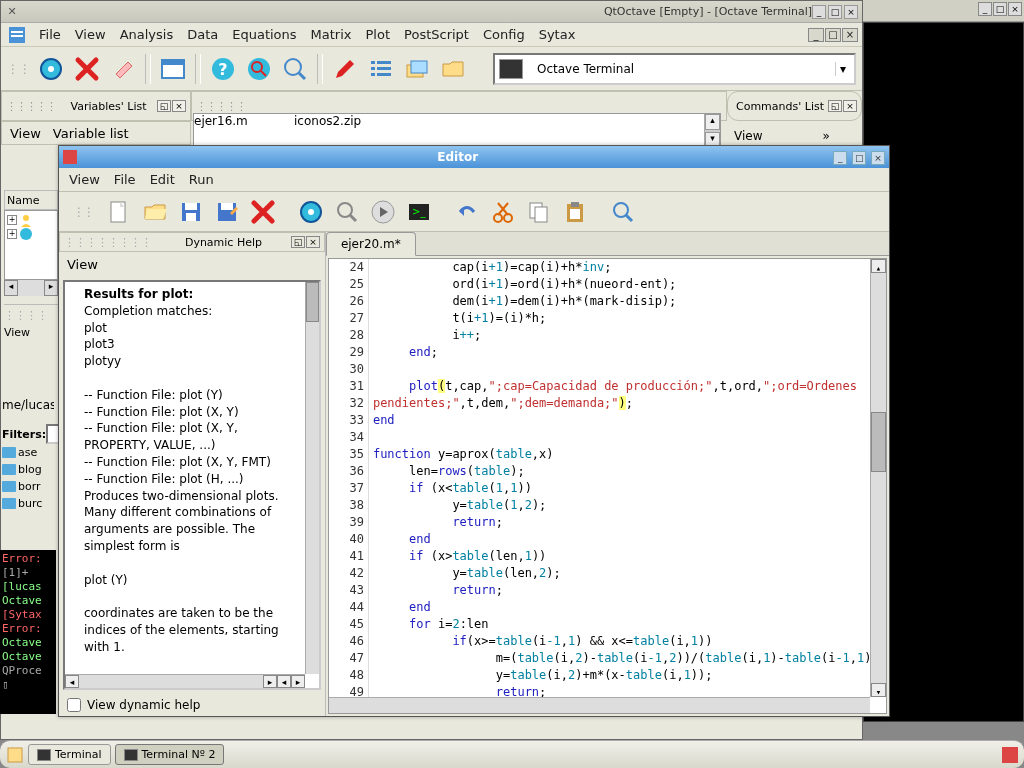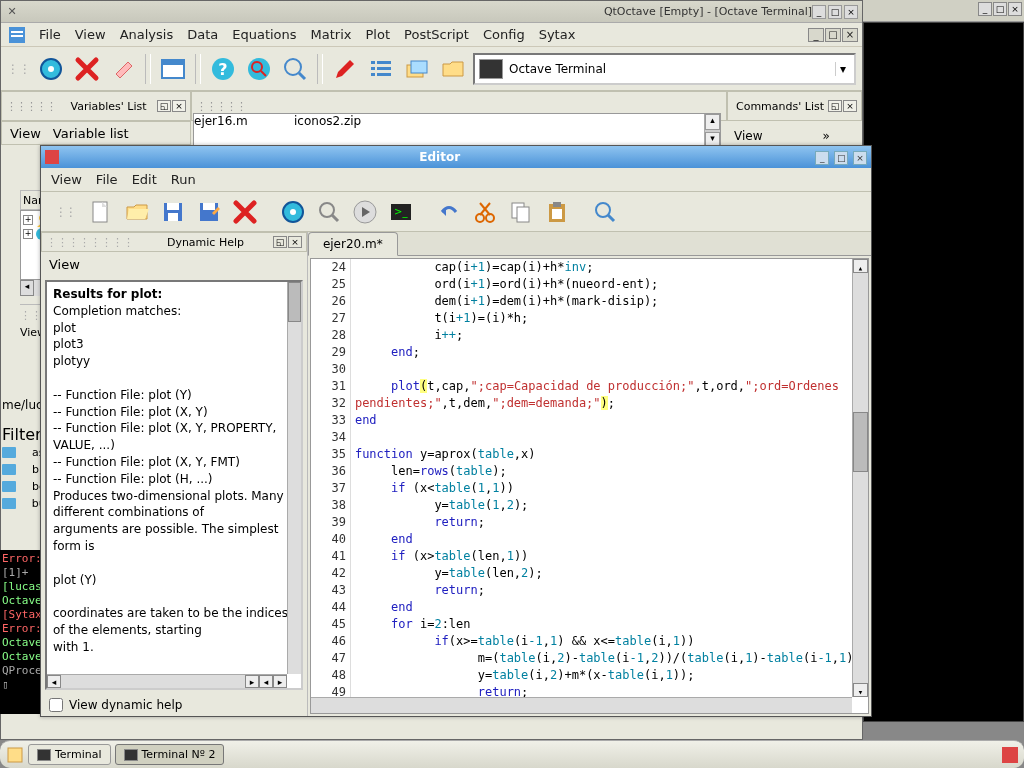--- a/index.html
+++ b/index.html
@@ -21,7 +21,7 @@
   .main-toolbar { height: 44px; background: #e8e8dd; display: flex; align-items: center; padding: 2px 6px; gap: 4px; border-bottom: 1px solid #c0c0b0; }
   .tool-icon { width: 32px; height: 32px; display: flex; align-items: center; justify-content: center; border-radius: 3px; }
   .tool-sep { width: 6px; height: 30px; border-left: 1px solid #bbb; border-right: 1px solid #fff; margin: 0 2px;}
-  .terminal-dropdown { flex:1; max-width:400px; height: 32px; border: 2px inset #ccc; background: #fff; display: flex; align-items: center; padding: 0 4px; margin-left: 0;}
+  .terminal-dropdown { flex:1; max-width:400px; height: 32px; border: 2px inset #ccc; background: #fff; display: flex; align-items: center; padding: 0 4px; margin-left: 20px; gap: 8px;}
   .terminal-dropdown .icon-mini { width: 24px; height: 20px; background: #333; margin-right: 6px; border: 1px solid #999;}
   .terminal-dropdown .dd-arrow { margin-left: auto; padding: 0 4px; border-left: 1px solid #ccc;}
   

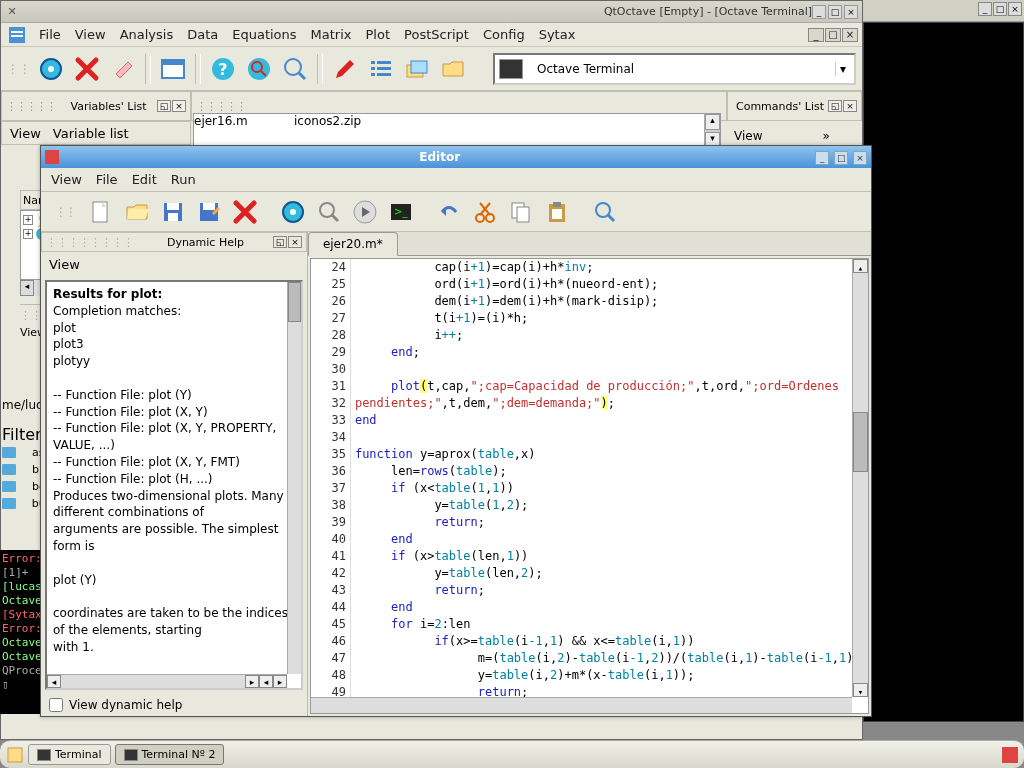--- a/index.html
+++ b/index.html
@@ -266,7 +266,7 @@
     <div class="panel-header" style="flex:1;">
       <span class="dots">⋮⋮⋮⋮⋮</span>
     </div>
-    <div class="panel-header" style="width:135px; flex:none;">
+    <div class="panel-header" style="width:135px; flex:none;border-radius:11px;">
       <span class="label">Commands' List</span>
       <div class="icons">
           <span>◱</span>

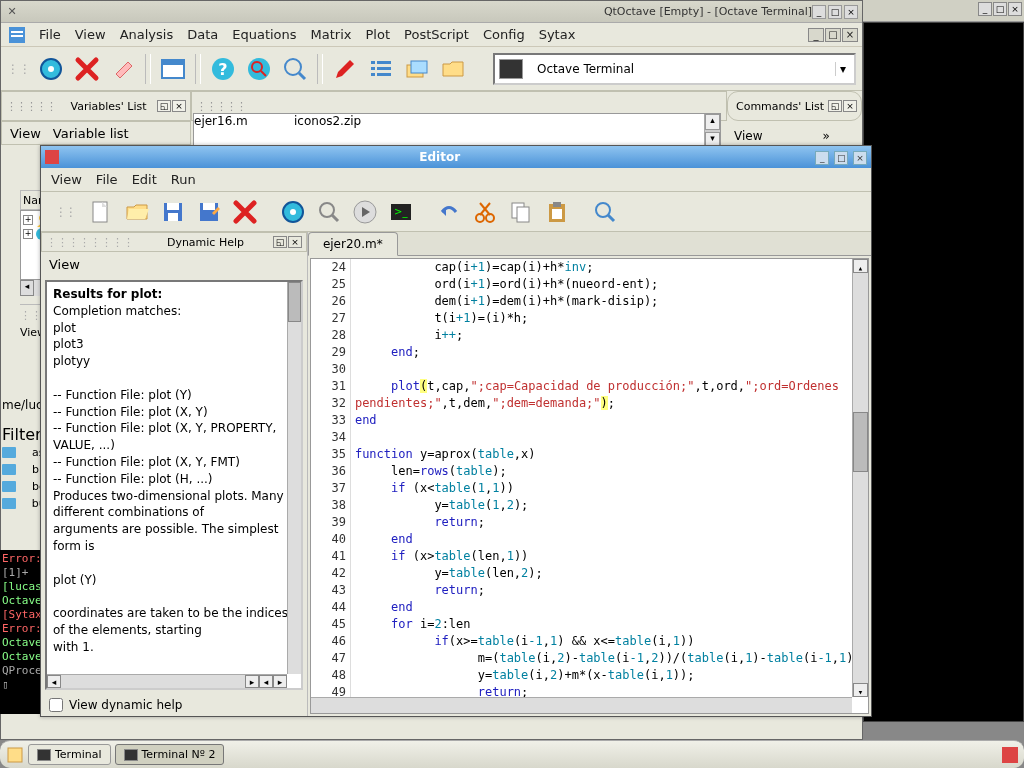--- a/index.html
+++ b/index.html
@@ -58,7 +58,7 @@
   .tree-exp { width: 10px; height: 10px; border: 1px solid #888; font-size: 8px; text-align:center; line-height:8px;}
   
   
-  .editor-window { position: absolute; left: 40px; top: 145px; width: 832px; height: 572px; background: #e8e8dd; border: 1px solid #555; box-shadow: 0 0 4px rgba(0,0,0,0.3);}
+  .editor-window { position: absolute; left: 58px; top: 145px; width: 832px; height: 572px; background: #e8e8dd; border: 1px solid #555; box-shadow: 0 0 4px rgba(0,0,0,0.3);}
   .editor-titlebar { height: 22px; background: linear-gradient(#8fc4f0, #4a92d8); display: flex; align-items: center; padding: 0 4px; color: #fff; font-size: 12px;}
   .editor-titlebar .app-icon { width: 14px; height: 14px; background: #d44; margin-right: 6px;}
   .editor-titlebar .title { flex:1; text-align: center; font-weight: bold;}

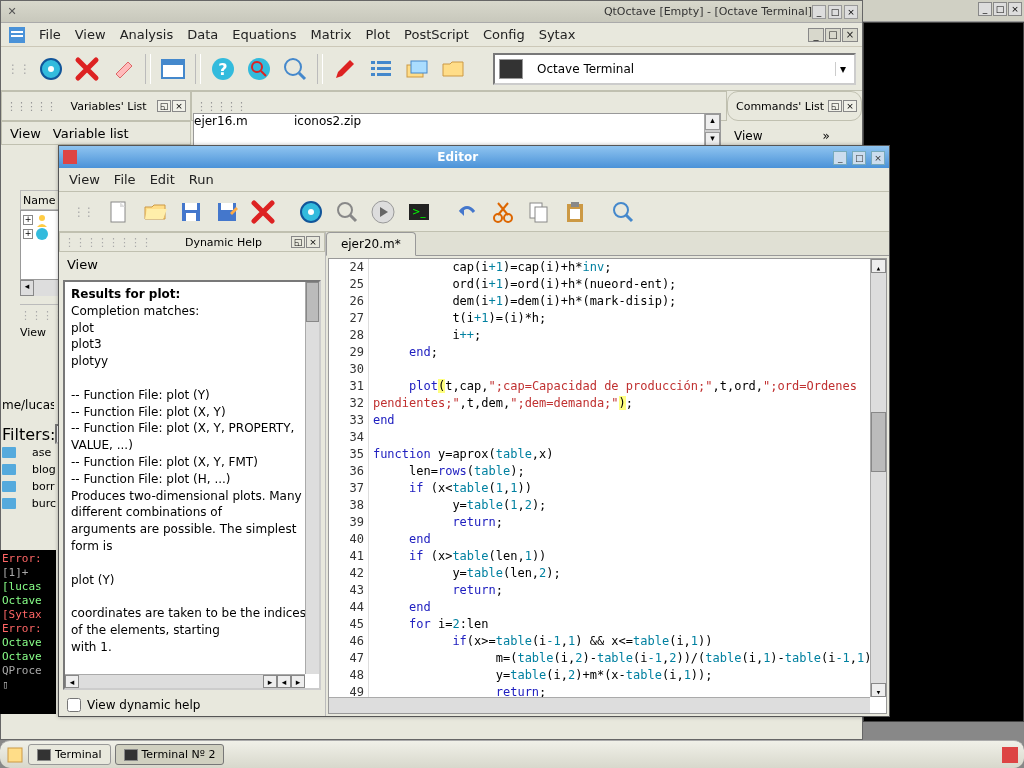--- a/index.html
+++ b/index.html
@@ -51,7 +51,7 @@
   .black-titlebar .ctrls2 span { width:14px; height:14px; border:1px solid #888; background:#ddd; font-size:9px; display:inline-flex; align-items:center; justify-content:center;}
 
   
-  .left-narrow { position: absolute; left: 20px; top: 190px; width: 54px; font-size: 11px;}
+  .left-narrow { position: absolute; left: 4px; top: 190px; width: 54px; font-size: 11px;}
   .left-narrow .header-row { height: 20px; border: 1px solid #bbb; display:flex; align-items:center; padding: 0 2px;}
   .left-narrow .tree-area { border: 1px solid #999; background: #fff; padding: 2px; height: 70px;}
   .left-narrow .tree-item { display: flex; align-items: center; gap: 2px; font-size: 11px;}

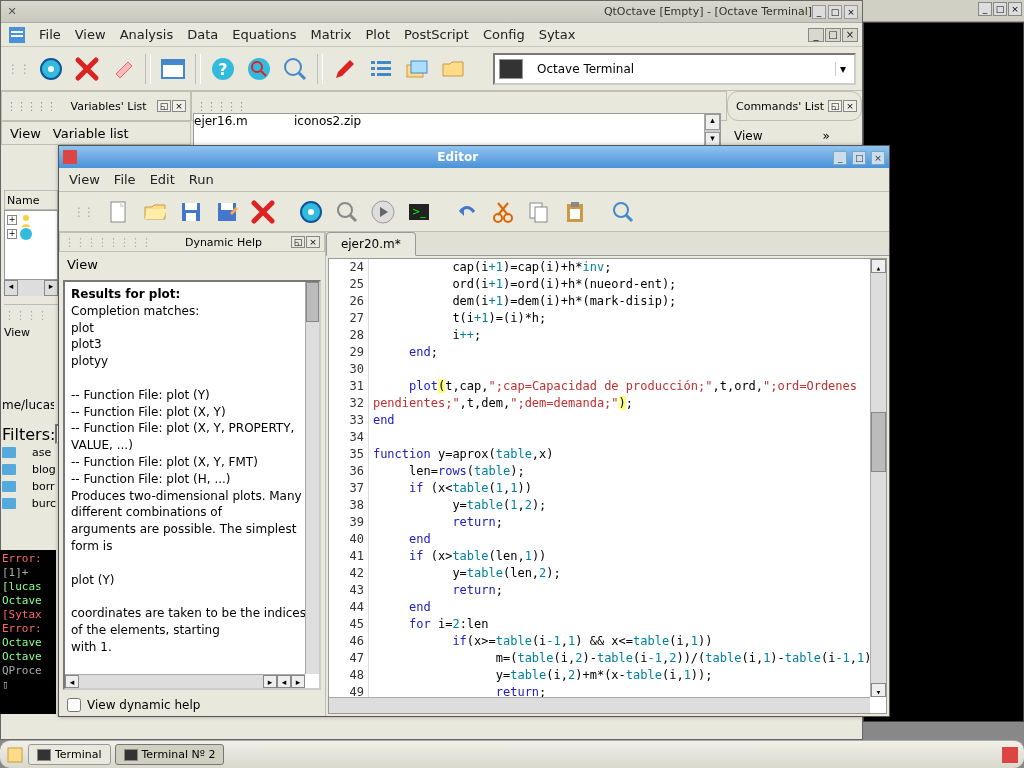--- a/index.html
+++ b/index.html
@@ -78,7 +78,7 @@
   .dyn-help-header .label { flex:1; text-align: center;}
   .dyn-help-menu { height: 24px; display:flex; align-items:center; padding: 0 8px; font-size: 13px;}
   
-  .help-content { flex:1; margin: 4px; border: 2px inset #ccc; background: #fff; overflow: hidden; position: relative; padding: 4px 6px; font-size: 12px; line-height: 1.4; }
+  .help-content { flex:1; margin: 4px; border: 2px inset #ccc; background: #fff; overflow: hidden; position: relative; padding: 4px 19px; font-size: 12px; line-height: 1.4; }
   .help-content .scroll-v { position: absolute; right: 0; top: 0; width: 14px; height: calc(100% - 14px); background: #ddd; border-left: 1px solid #aaa;}
   .help-content .scroll-v .thumb { position:absolute; top:0; left:0; width:100%; height: 40px; background: #bbb; border:1px solid #888;}
   .help-content .scroll-h { position: absolute; bottom:0; left:0; width: calc(100% - 14px); height: 14px; background:#ddd; border-top:1px solid #aaa; display:flex;}

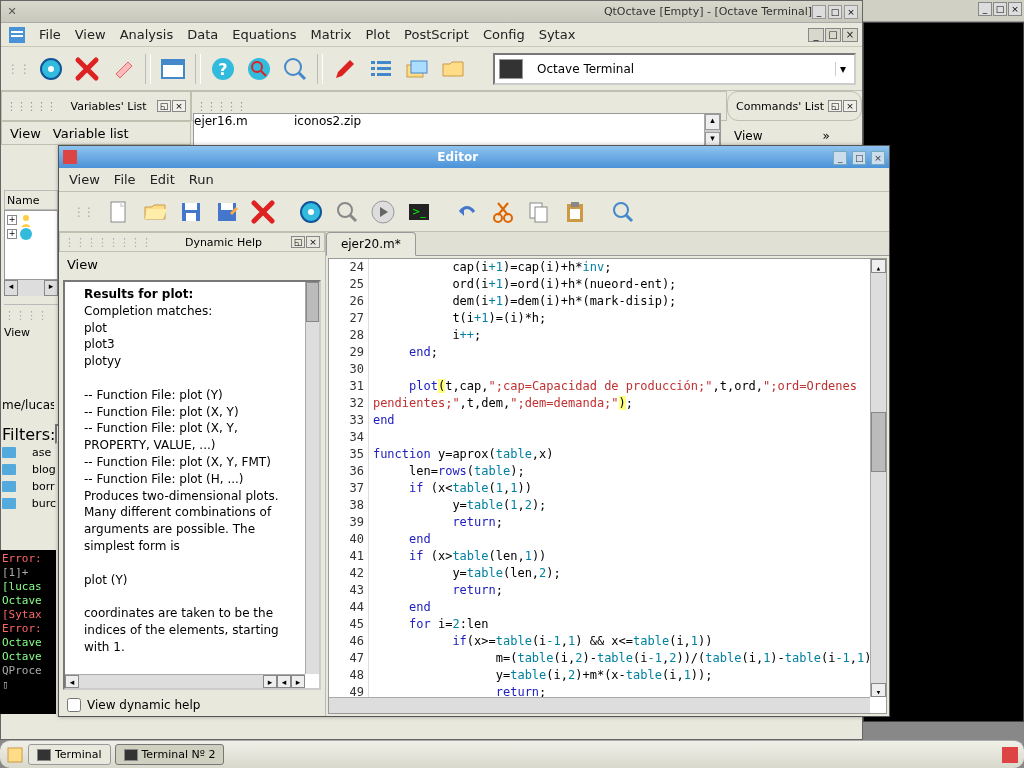--- a/index.html
+++ b/index.html
@@ -121,7 +121,7 @@
 
   
   .path-fragment { position: absolute; left: 2px; top: 398px; font-size: 12px; width:52px; overflow:hidden;}
-  .filters-fragment { position: absolute; left: 2px; top: 424px; font-size: 16px; width: 70px; display:flex; align-items:center;}
+  .filters-fragment { position: absolute; left: 2px; top: 424px; font-size: 11px; width: 70px; display:flex; align-items:center;font-weight:bold;}
   .filters-input { border: 2px inset #ccc; background:#fff; height: 20px; width: 14px;}
   .filter-list { position: absolute; left: 2px; top: 444px; width: 54px; font-size: 11px; line-height: 17px;}
   .filter-list .item { display:flex; align-items:center; gap: 16px;}

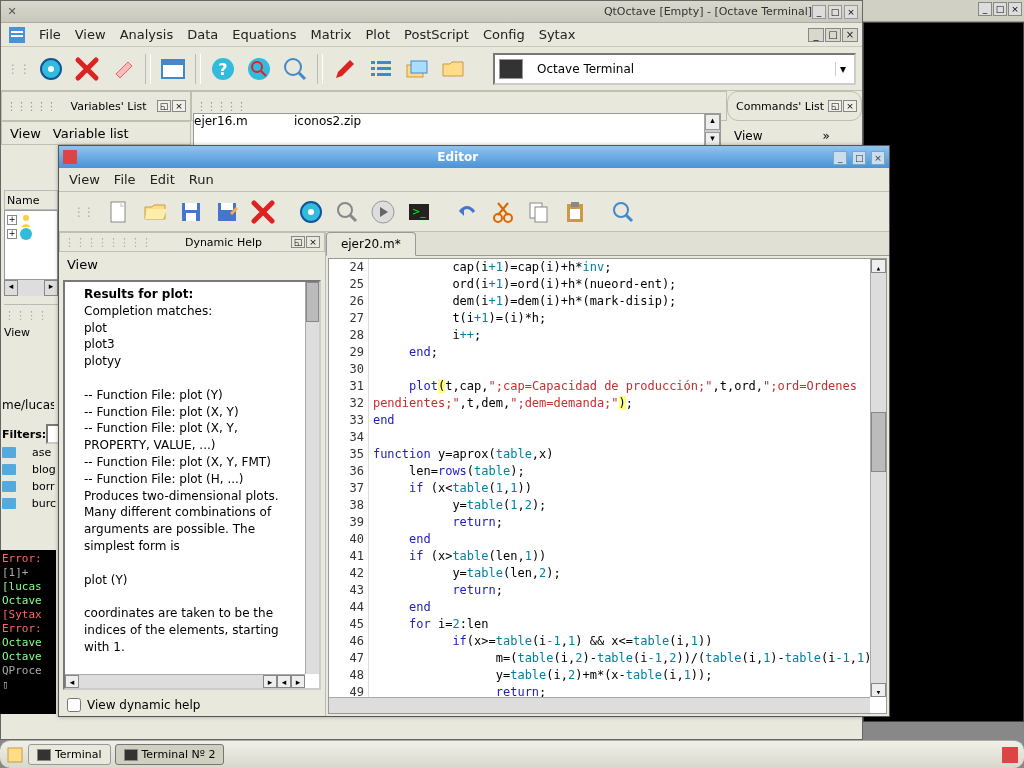--- a/index.html
+++ b/index.html
@@ -124,7 +124,7 @@
   .filters-fragment { position: absolute; left: 2px; top: 424px; font-size: 11px; width: 70px; display:flex; align-items:center;font-weight:bold;}
   .filters-input { border: 2px inset #ccc; background:#fff; height: 20px; width: 14px;}
   .filter-list { position: absolute; left: 2px; top: 444px; width: 54px; font-size: 11px; line-height: 17px;}
-  .filter-list .item { display:flex; align-items:center; gap: 16px;}
+  .filter-list .item { display:flex; align-items:center; gap: 2px;}
   .folder-ico { width: 14px; height: 11px; background: #5ad; border-radius: 1px;}
   
   svg { display: block; }

